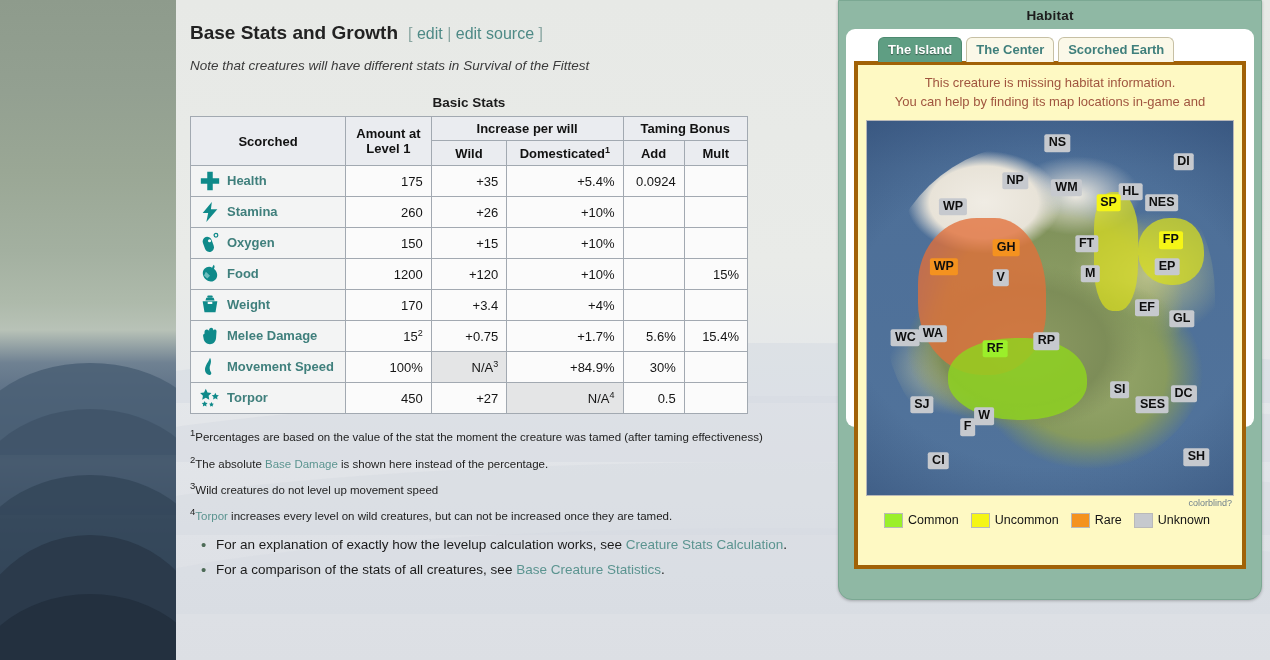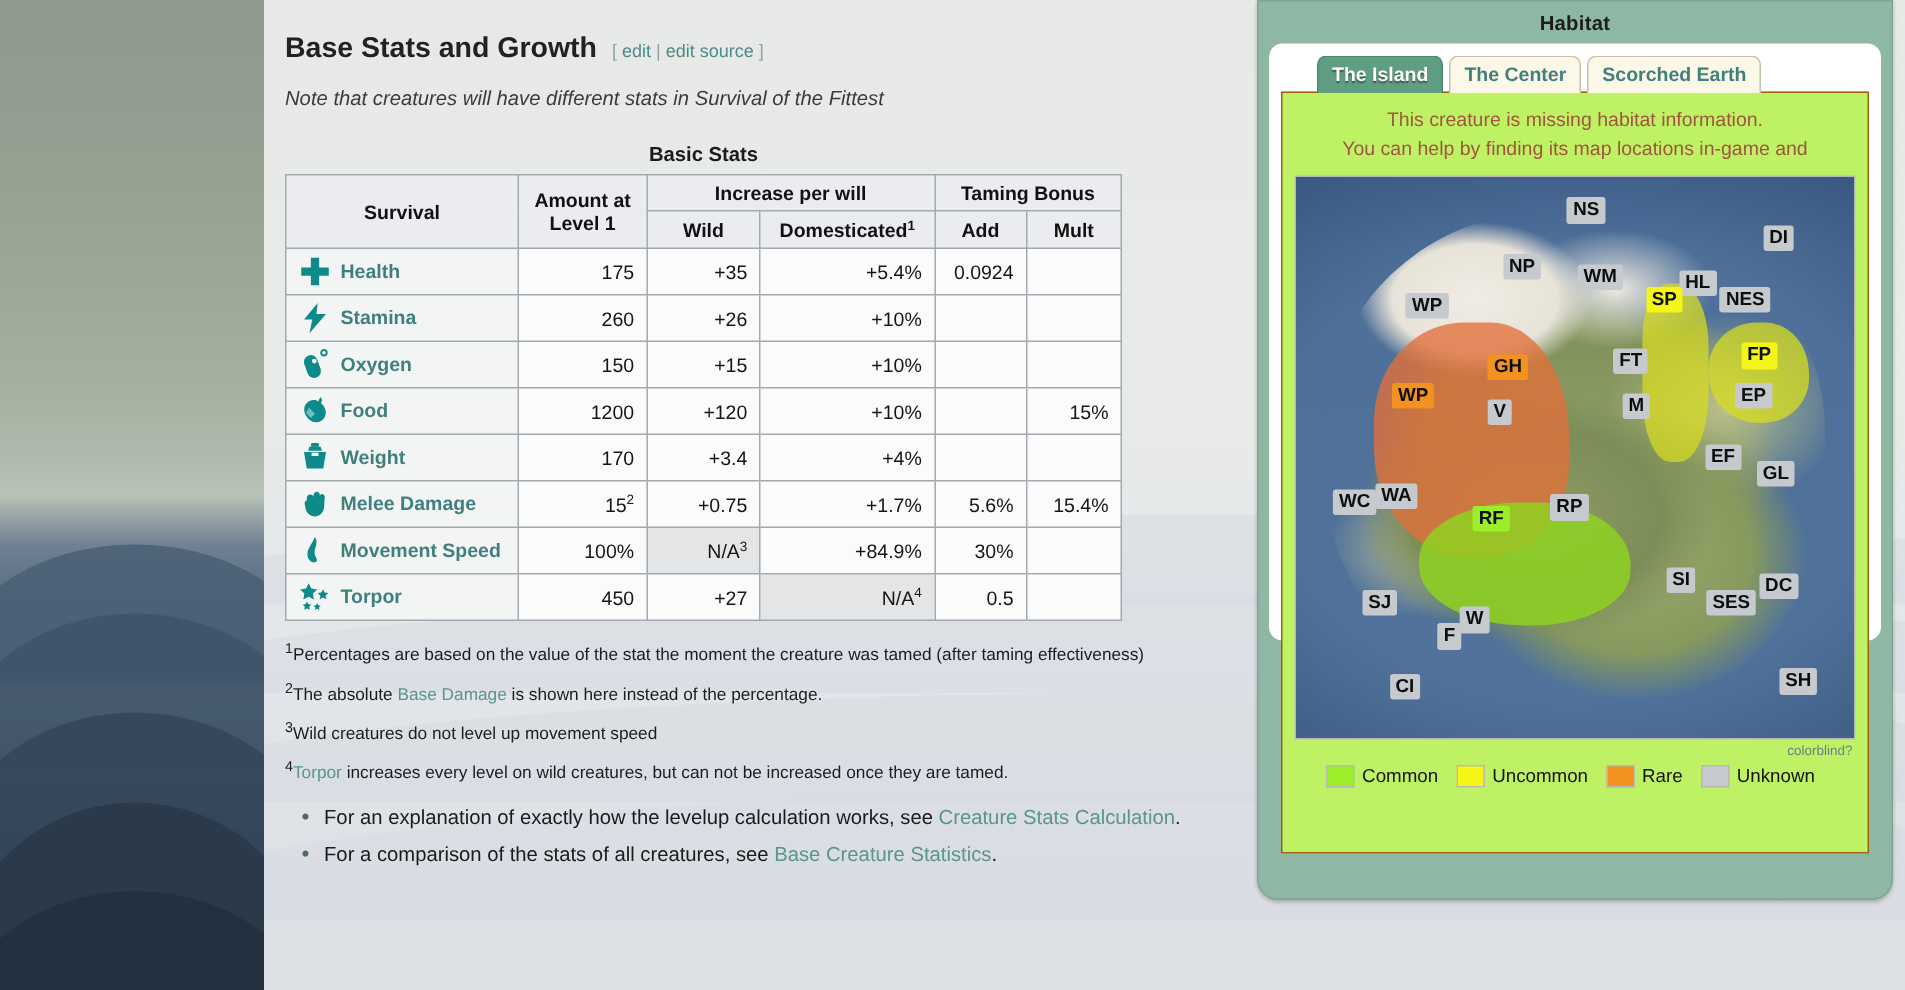--- a/index.html
+++ b/index.html
@@ -53,7 +53,7 @@
     margin:0; font-size:19px; font-weight:bold; color:#222;
     font-family:"Liberation Sans", sans-serif;
   }
-  .edit-links{ font-size:12px; color:#6b8a86; white-space:nowrap; }
+  .edit-links{ font-size:16px; color:#6b8a86; white-space:nowrap; }
   .edit-links a{ color:#4e8a86; text-decoration:none; cursor:pointer; }
   .edit-links .brk{ color:#8aa6a2; }
 

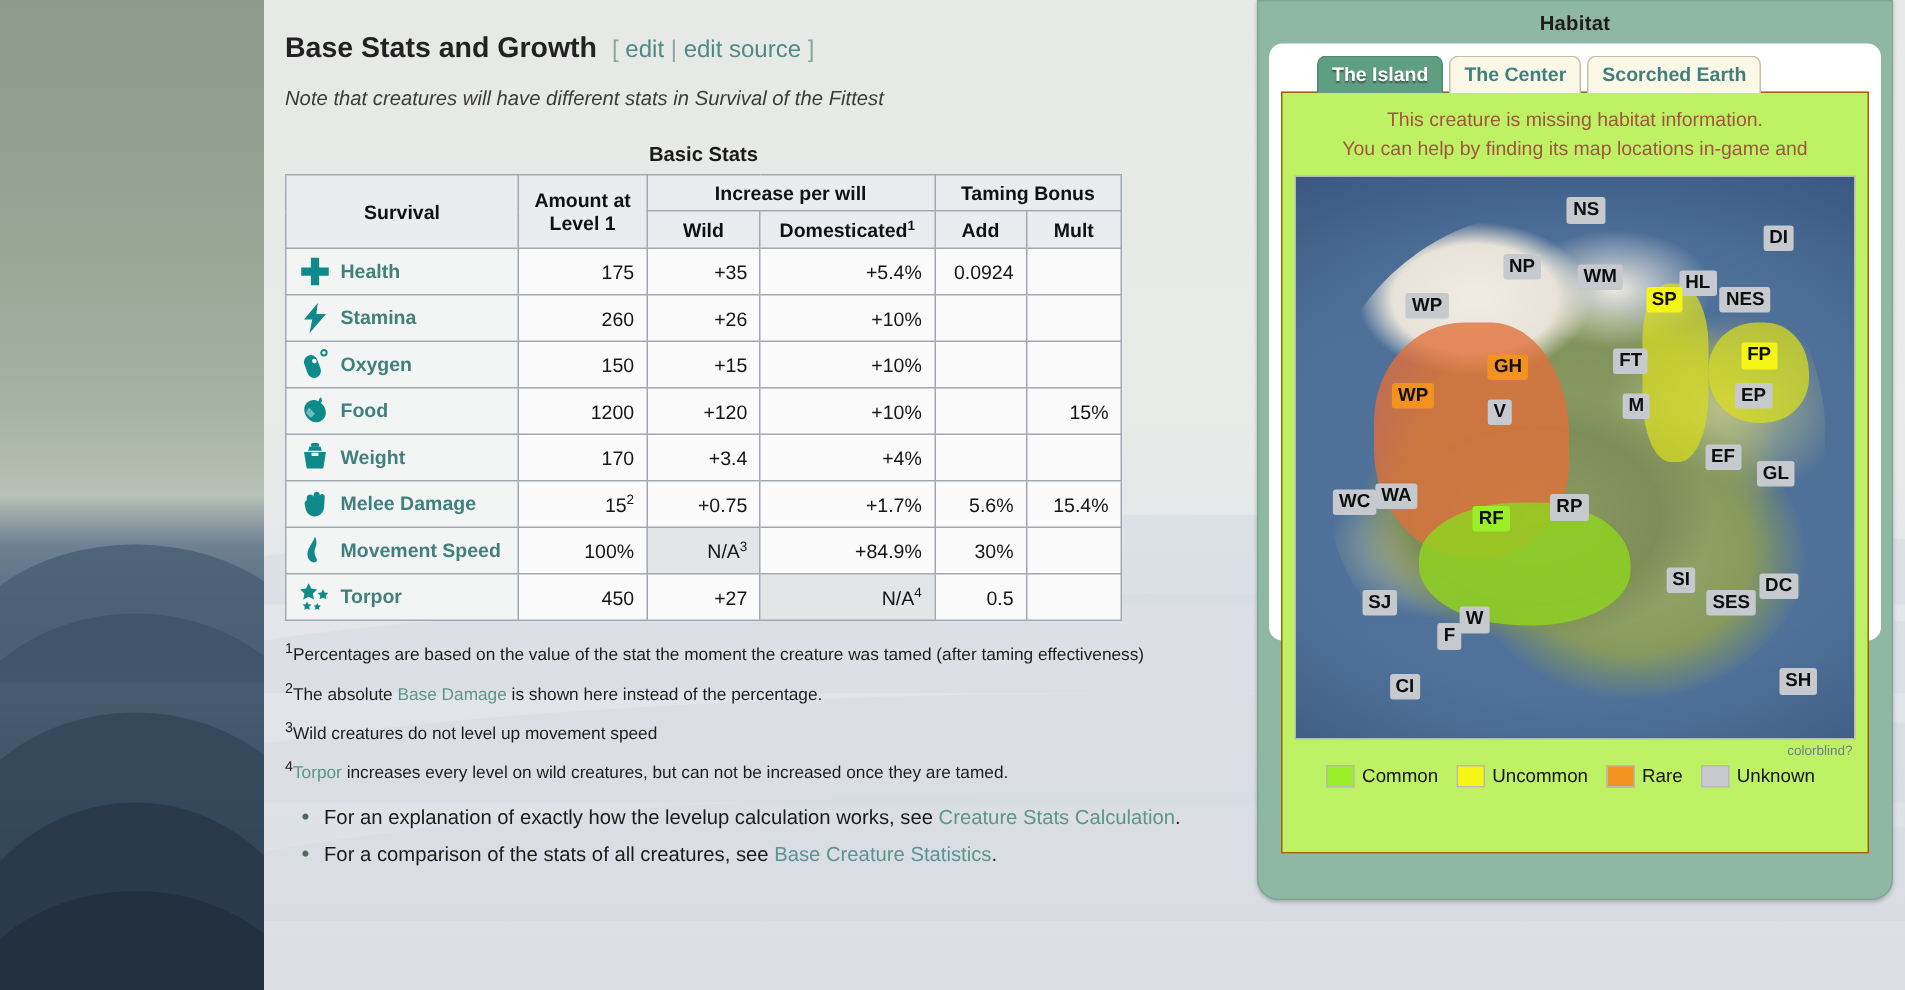--- a/index.html
+++ b/index.html
@@ -144,7 +144,7 @@
     text-shadow:0 1px 1px rgba(0,0,0,.45);
   }
   .tabpanel{
-    border:1px solid #a16207; background:#bef264; margin-top:-1px;
+    border:4px solid #a16207; background:#fef9c3; margin-top:-1px;
     padding:9px 8px 8px 8px; height:508px; position:relative;
   }
   .missing{

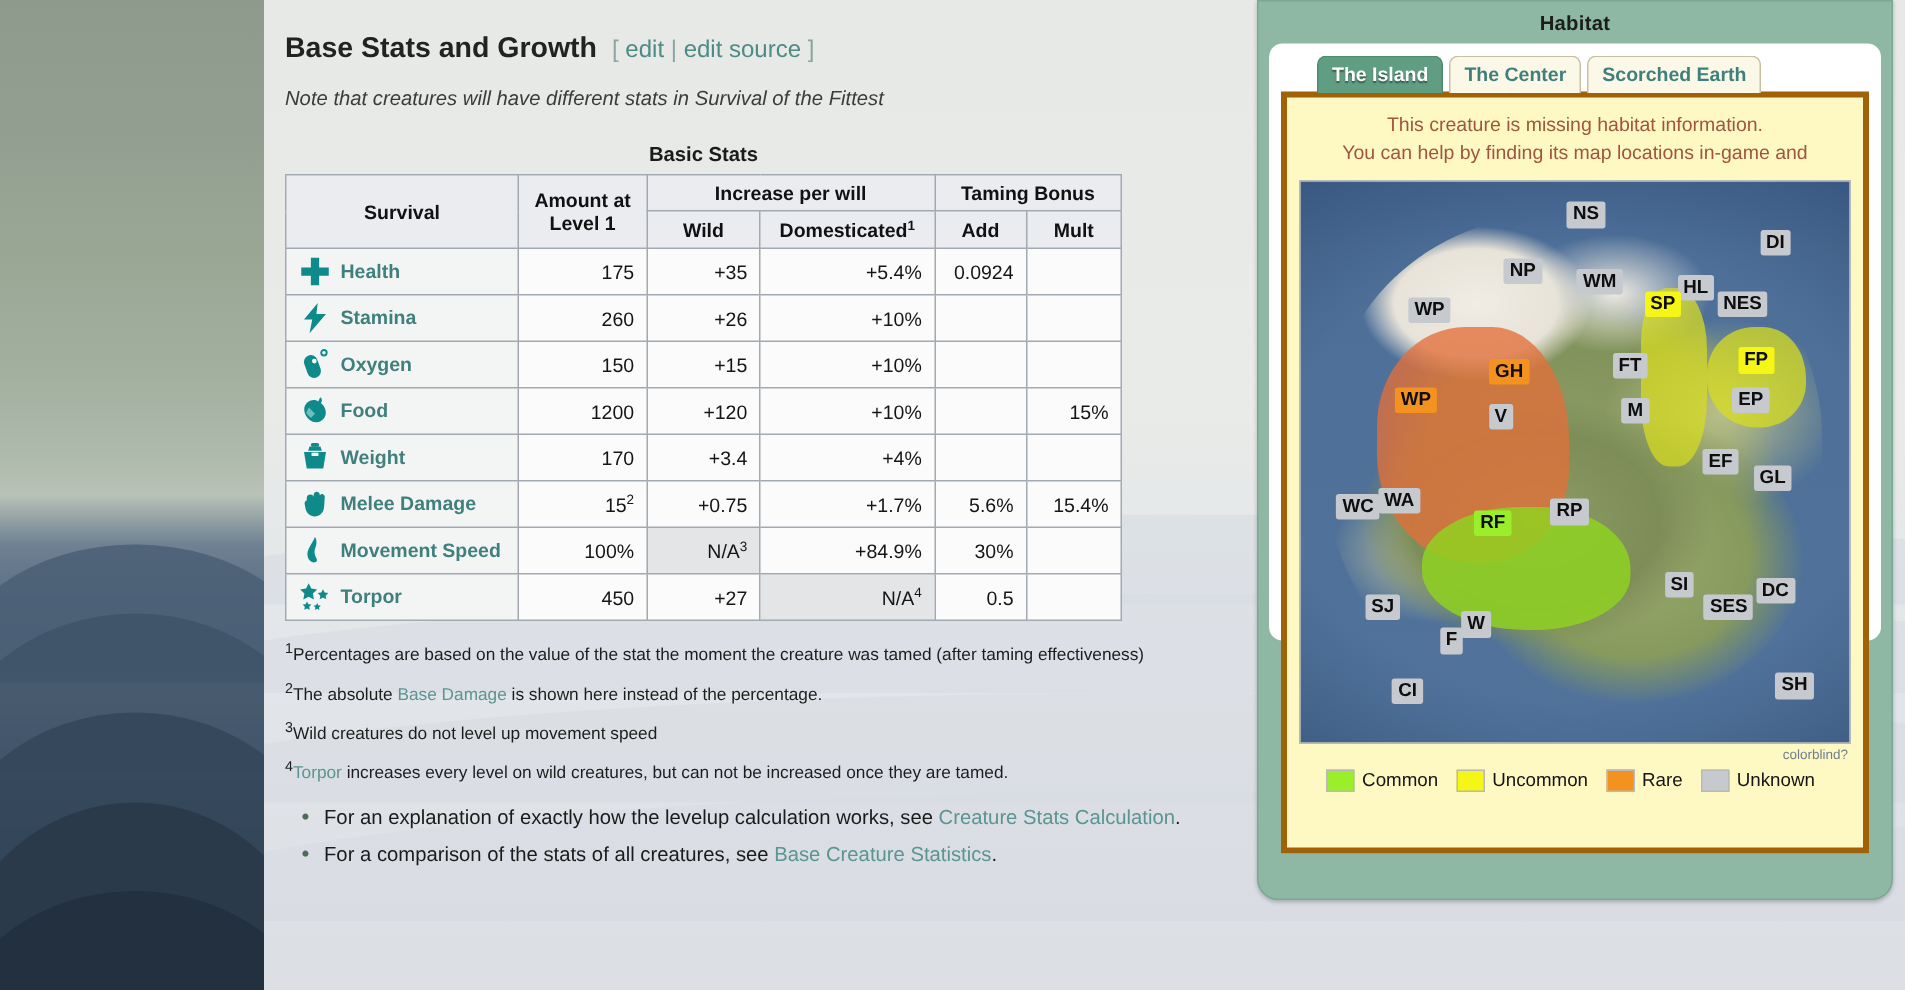--- a/index.html
+++ b/index.html
@@ -246,7 +246,7 @@
     <table class="stats">
       <thead>
         <tr>
-          <th class="attr-th" rowspan="2">Survival</th>
+          <th class="attr-th" rowspan="2">Scorched</th>
           <th class="w-amount" rowspan="2">
             <div>Amount at</div>
             <div>Level 1</div>

